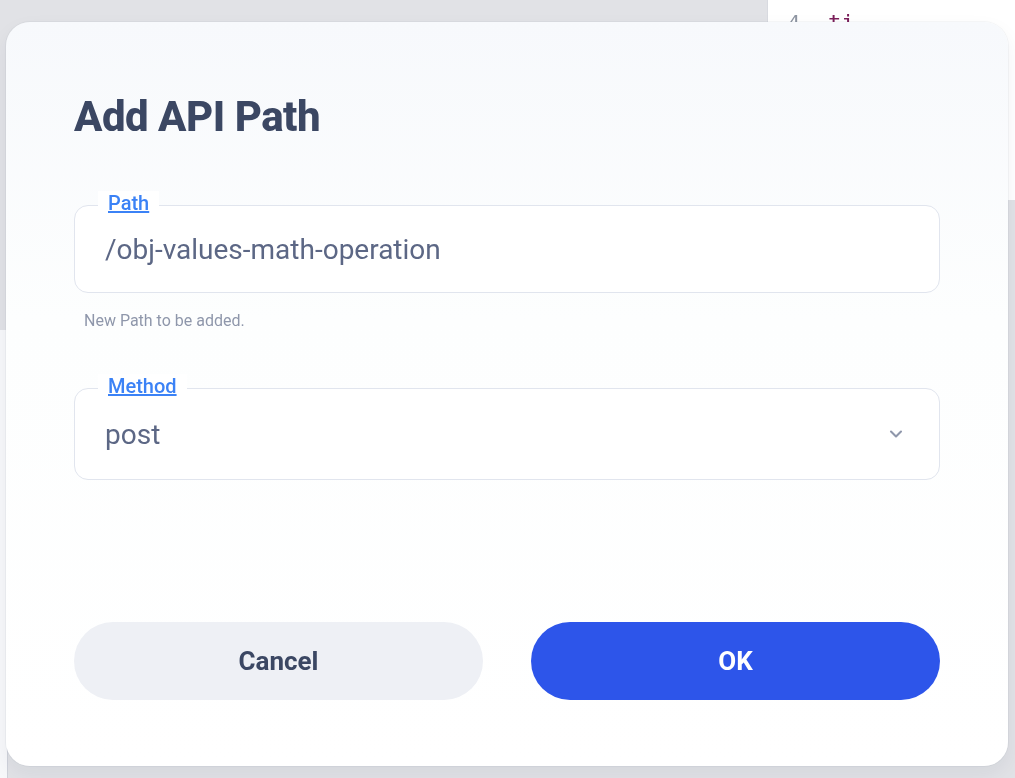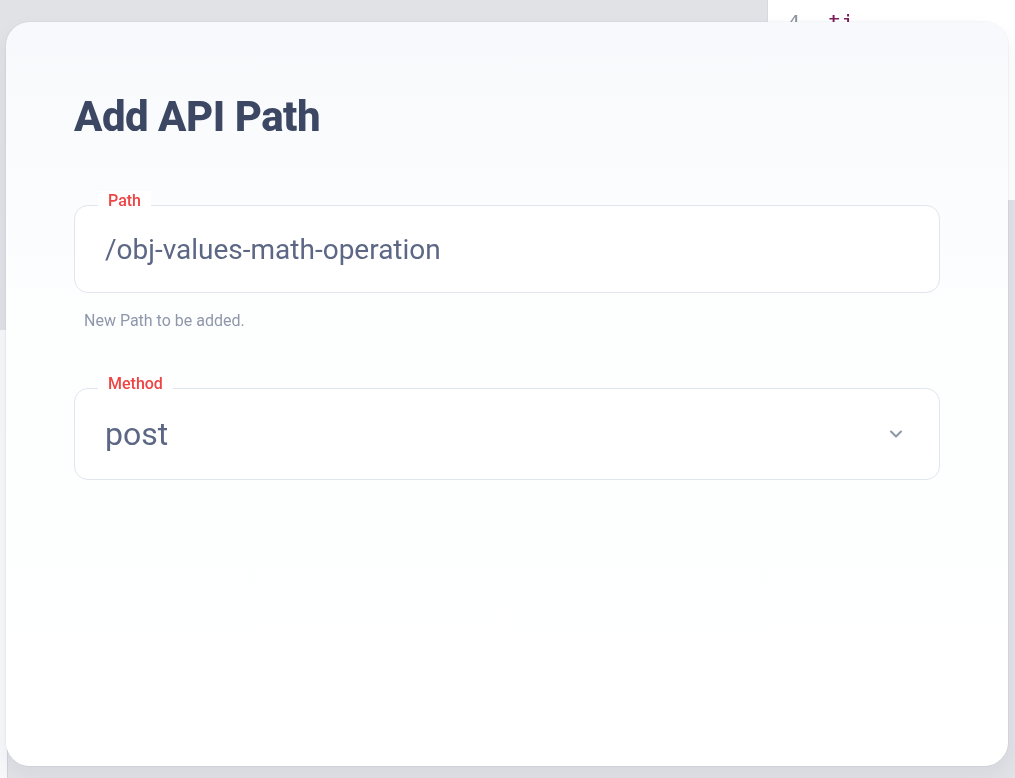--- a/index.html
+++ b/index.html
@@ -85,9 +85,10 @@
       left: 24px;
       background: #ffffff;
       padding: 0 10px;
-      font-size: 16px;
-      color: #ef4444;
+      font-size: 20px;
+      color: #3b82f6;
       font-weight: 500;
+      text-decoration: underline;
     }
     .text-input {
       width: 100%;

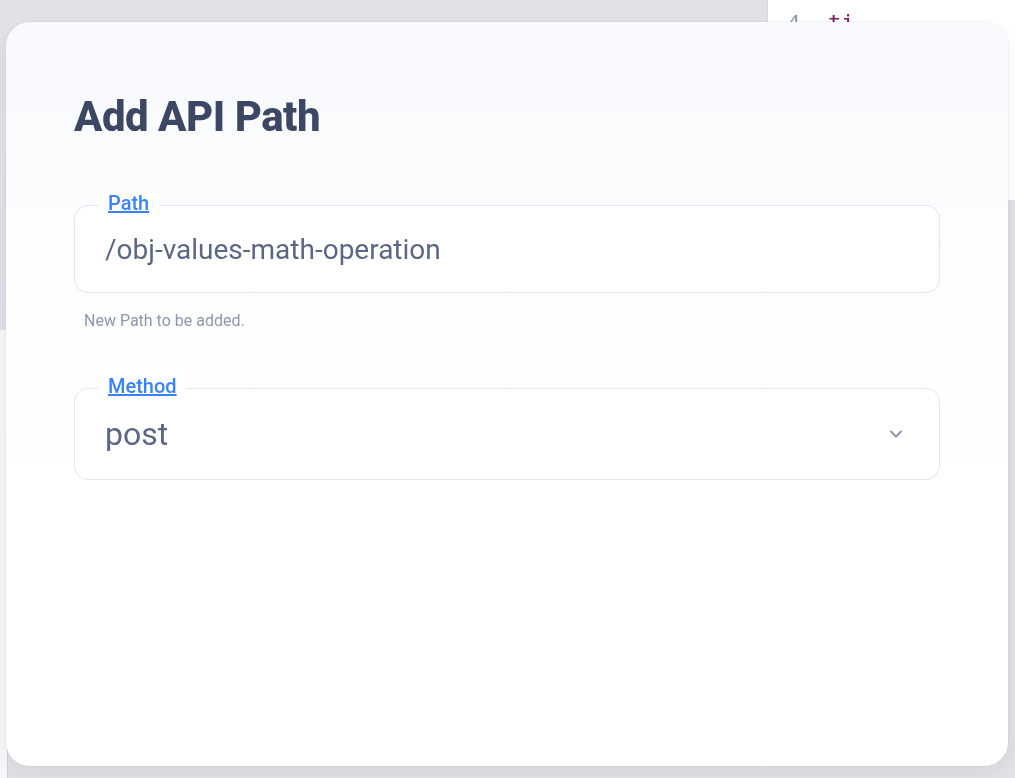--- a/index.html
+++ b/index.html
@@ -118,7 +118,7 @@
       border: 1px solid #e1e5ee;
       border-radius: 14px;
       padding: 0 30px;
-      font-size: 32px;
+      font-size: 28px;
       color: #5c6785;
       background: #ffffff;
       display: flex;

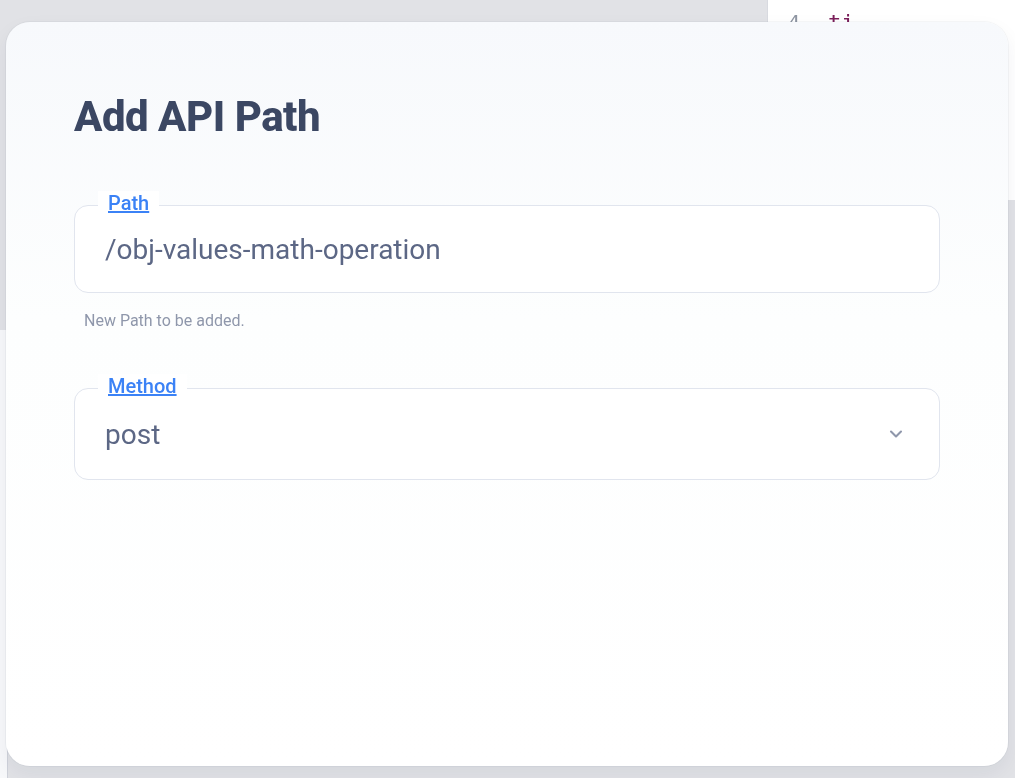--- a/index.html
+++ b/index.html
@@ -197,6 +197,10 @@
 
   <div class="spacer"></div>
 
+  <div class="button-row">
+    <button class="btn btn-cancel">Cancel</button>
+    <button class="btn btn-ok">OK</button>
+  </div>
 
 </div>
 

